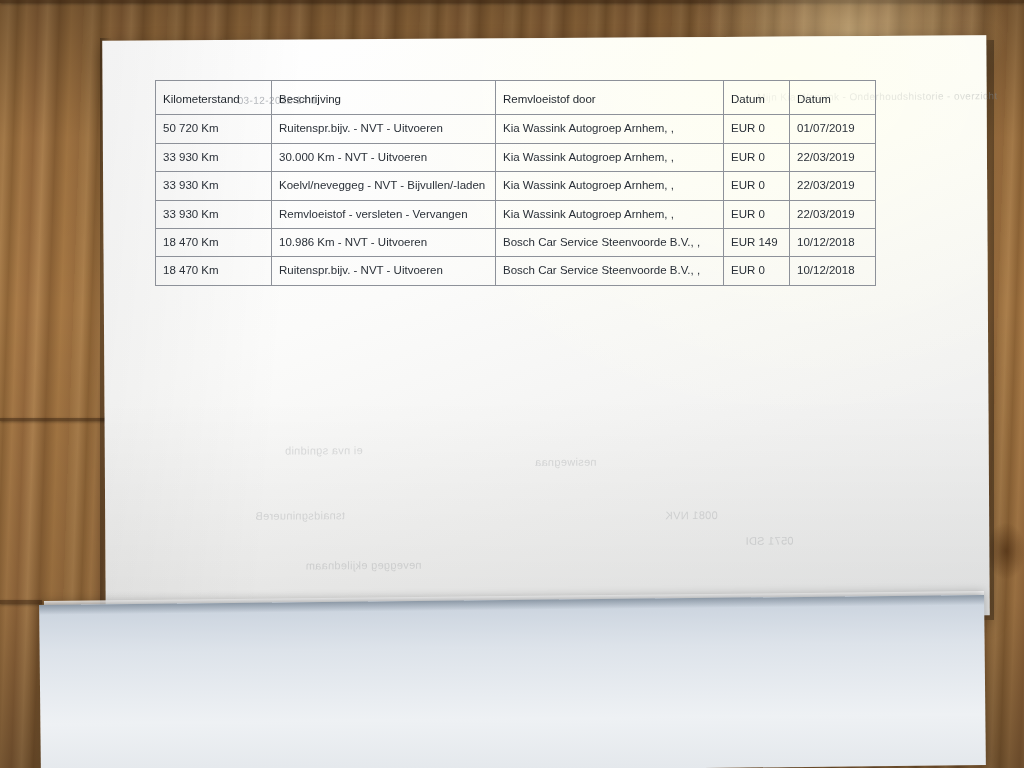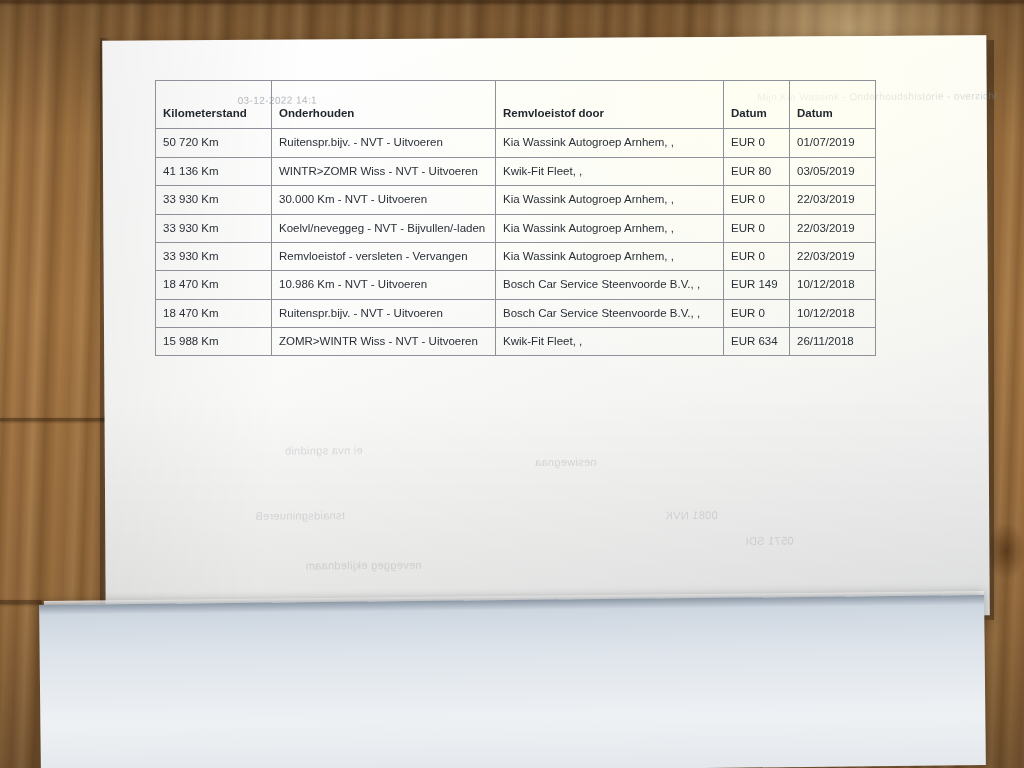--- a/index.html
+++ b/index.html
@@ -122,10 +122,10 @@
     text-align: left;
   }
   #service-table th {
-    font-weight: bold;
+    font-weight: normal;
     font-size: 11.5px;
     color: #1f252c;
-    padding-top: 25px;
+    padding-top: 11px;
     padding-bottom: 8px;
   }
   .col-km   { width: 116px; }

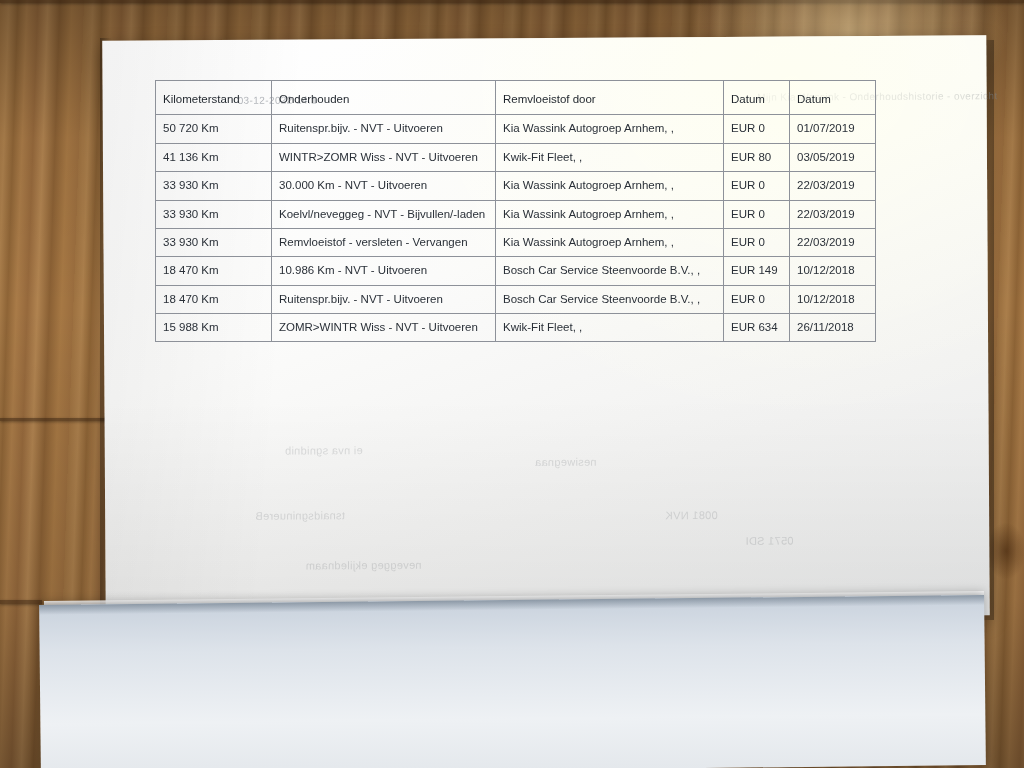--- a/index.html
+++ b/index.html
@@ -203,7 +203,7 @@
     <thead>
       <tr>
         <th>Kilometerstand</th>
-        <th>Onderhouden</th>
+        <th>Beschrijving</th>
         <th>Remvloeistof door</th>
         <th>Datum</th>
         <th>Datum</th>

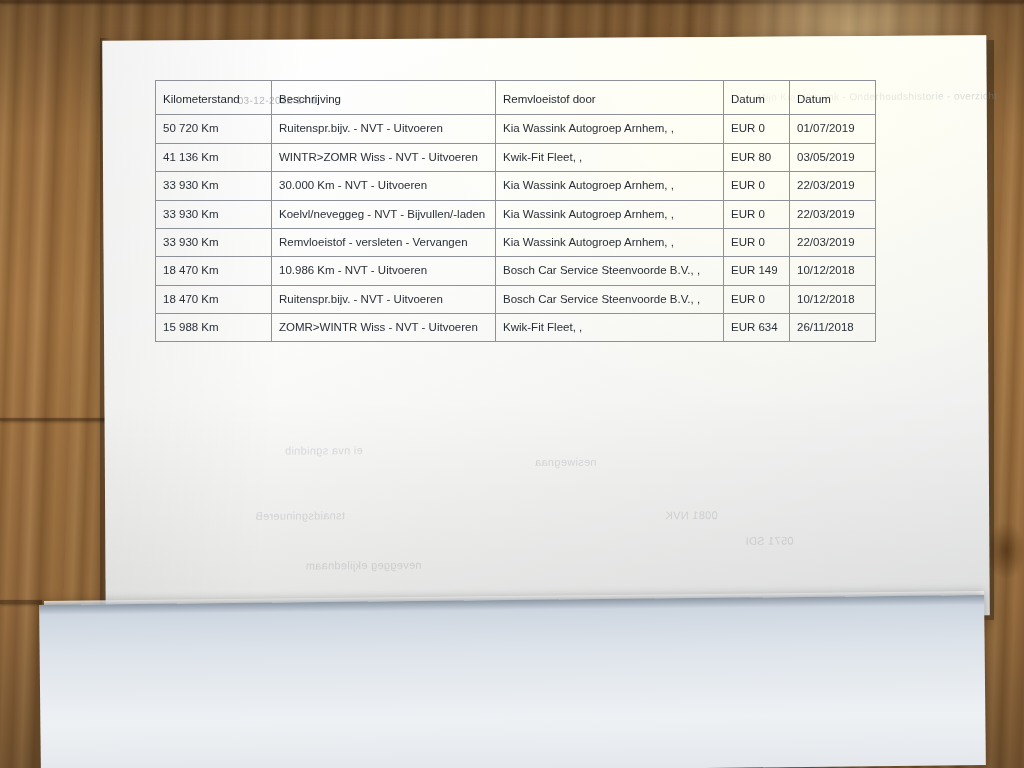--- a/index.html
+++ b/index.html
@@ -218,13 +218,6 @@
         <td>01/07/2019</td>
       </tr>
       <tr>
-        <td>41 136 Km</td>
-        <td>WINTR&gt;ZOMR Wiss - NVT - Uitvoeren</td>
-        <td>Kwik-Fit Fleet, ,</td>
-        <td>EUR 80</td>
-        <td>03/05/2019</td>
-      </tr>
-      <tr>
         <td>33 930 Km</td>
         <td>30.000 Km - NVT - Uitvoeren</td>
         <td>Kia Wassink Autogroep Arnhem, ,</td>

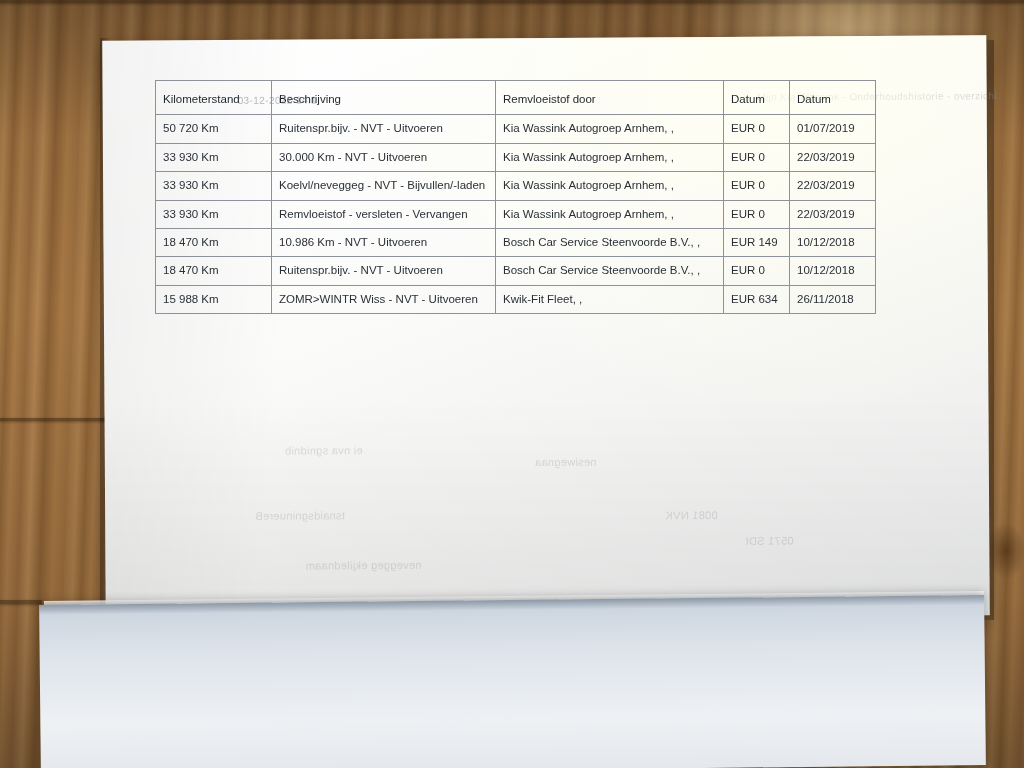--- a/index.html
+++ b/index.html
@@ -252,13 +252,6 @@
         <td>EUR 0</td>
         <td>10/12/2018</td>
       </tr>
-      <tr>
-        <td>15 988 Km</td>
-        <td>ZOMR&gt;WINTR Wiss - NVT - Uitvoeren</td>
-        <td>Kwik-Fit Fleet, ,</td>
-        <td>EUR 634</td>
-        <td>26/11/2018</td>
-      </tr>
     </tbody>
   </table>
 

